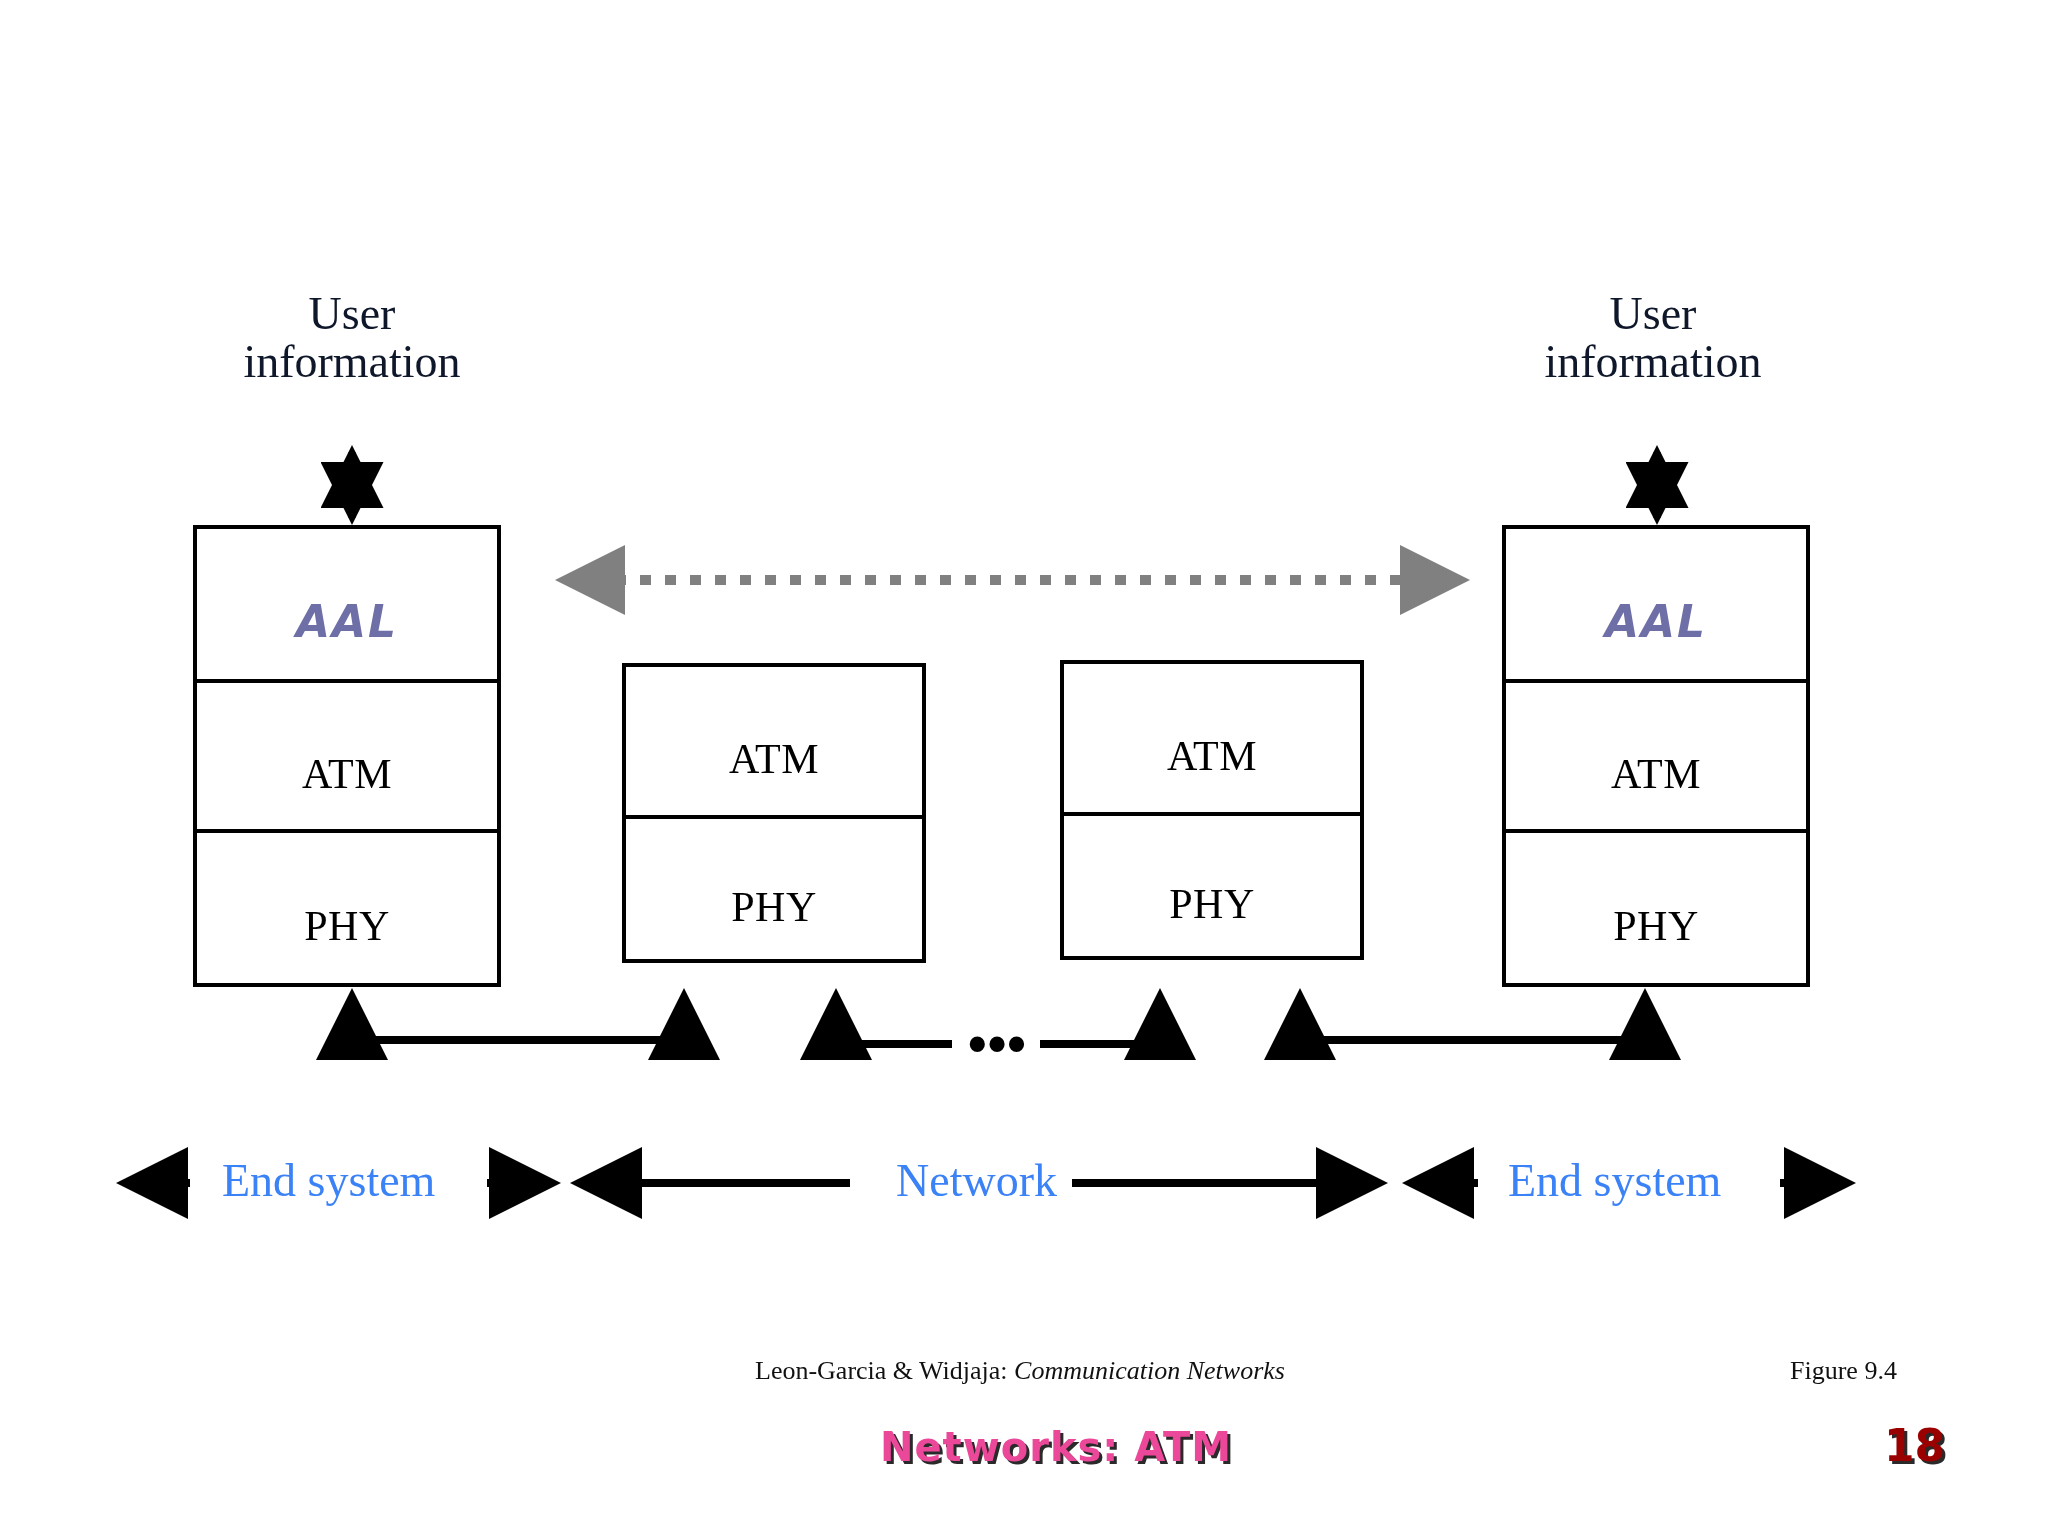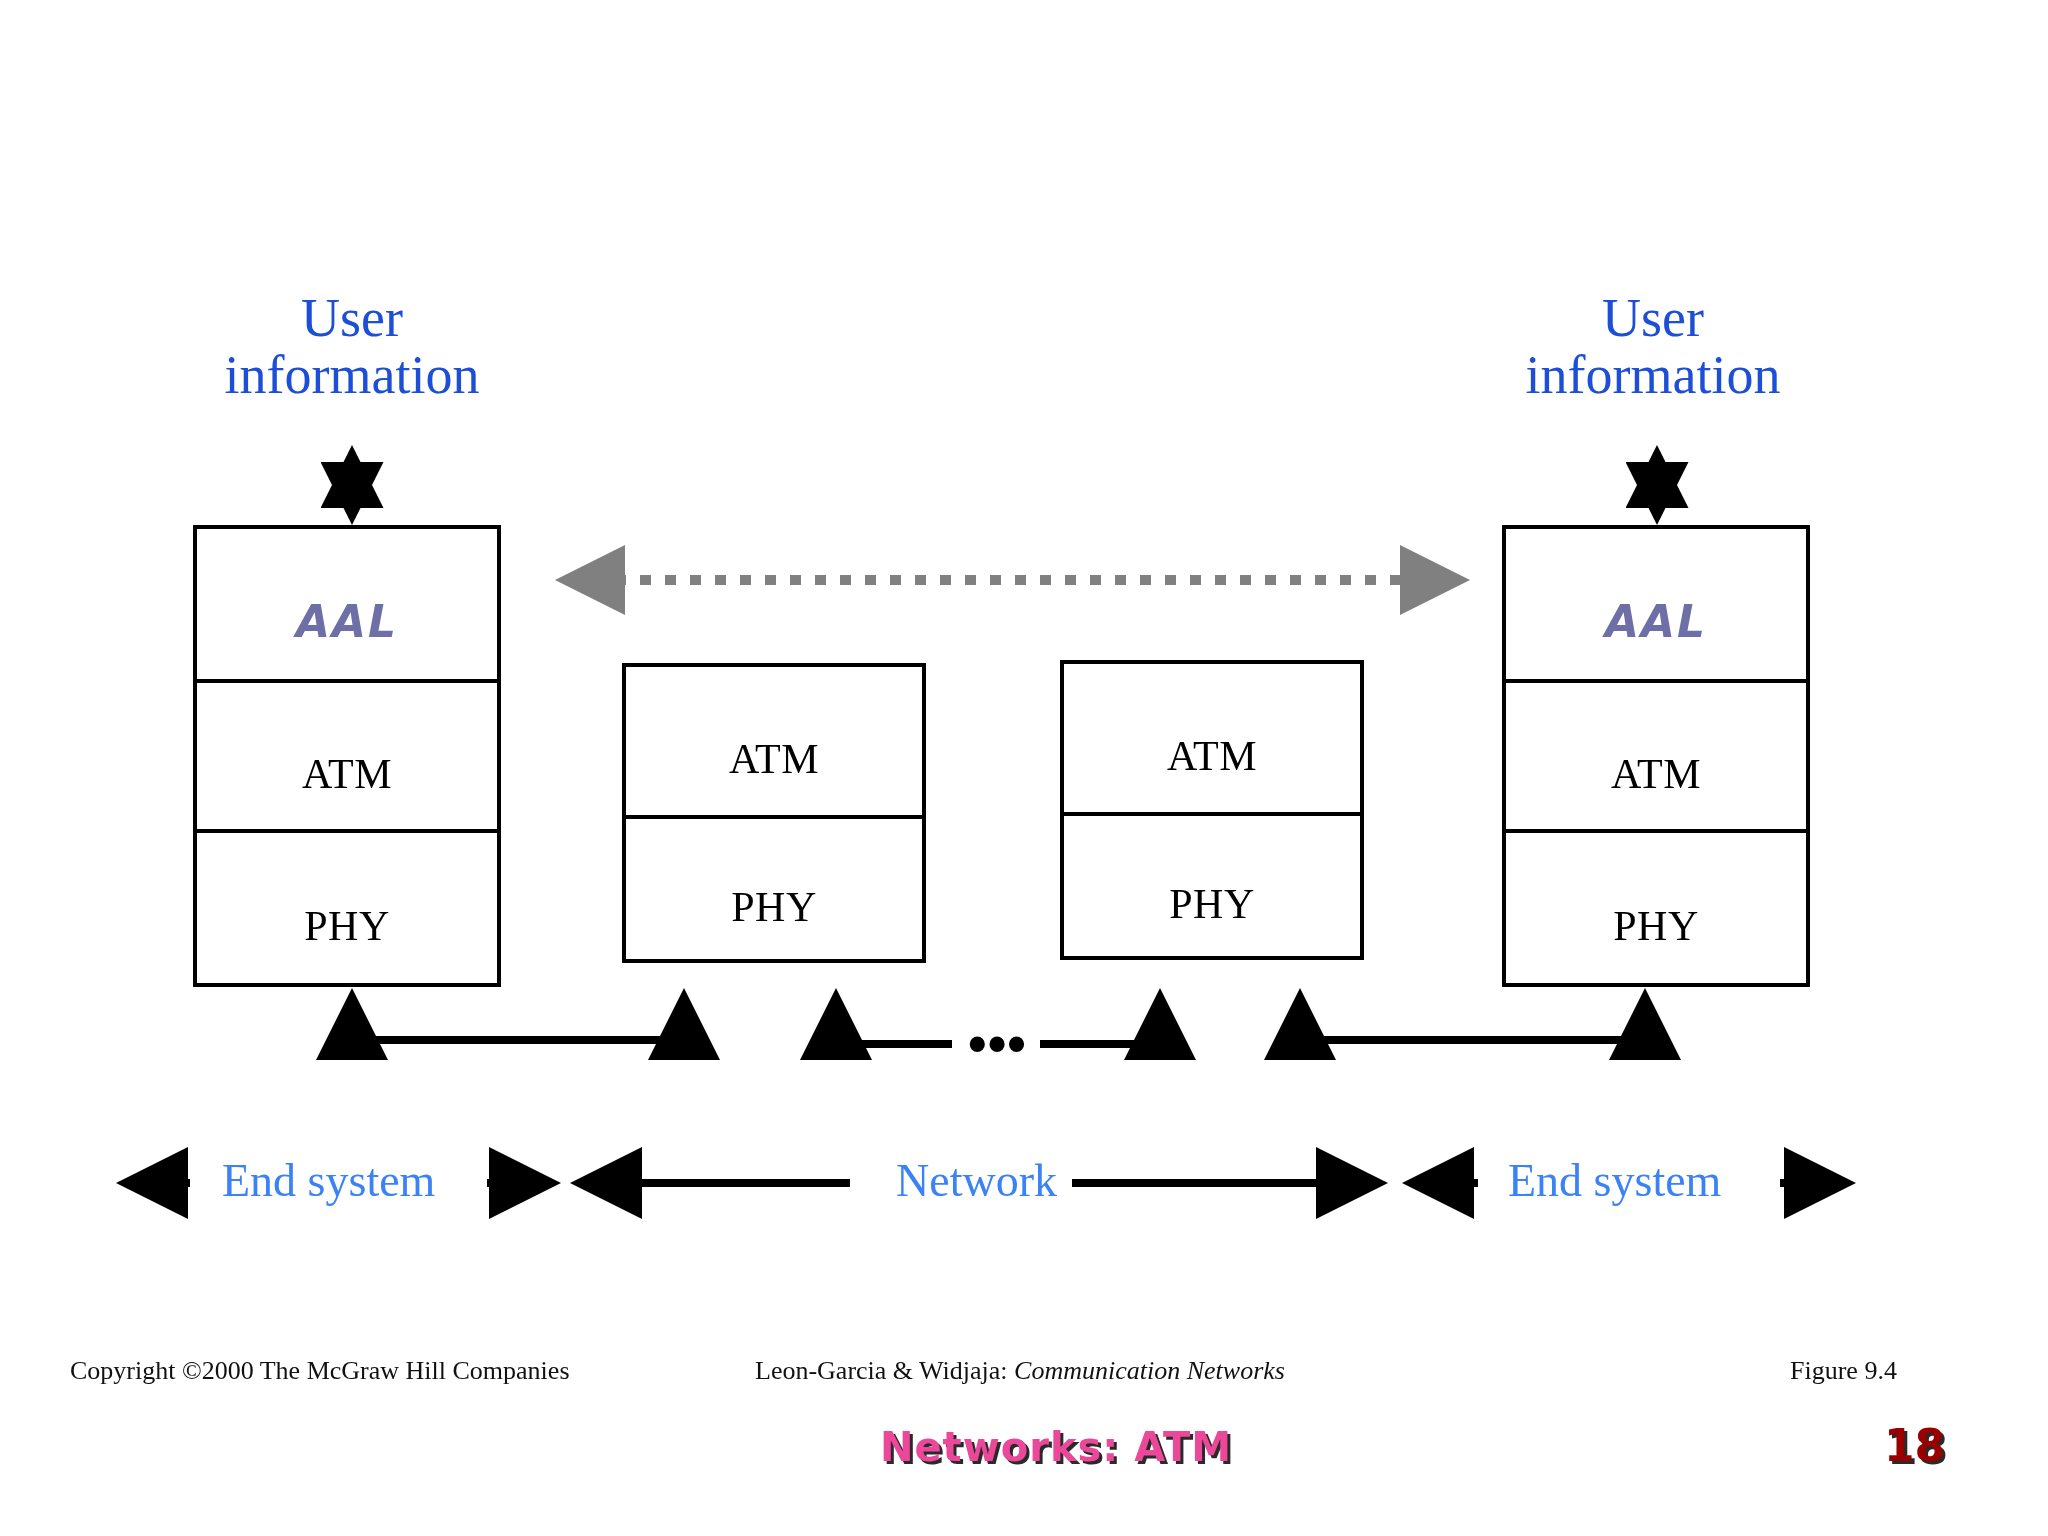--- a/index.html
+++ b/index.html
@@ -63,10 +63,10 @@
     position: absolute;
     width: 420px;
     text-align: center;
-    font-size: 54px;
+    font-size: 46px;
     line-height: 1.05;
     font-family: "Liberation Serif", "DejaVu Serif", serif;
-    color: #1d4ed8;
+    color: #0f172a;
   }
 
   

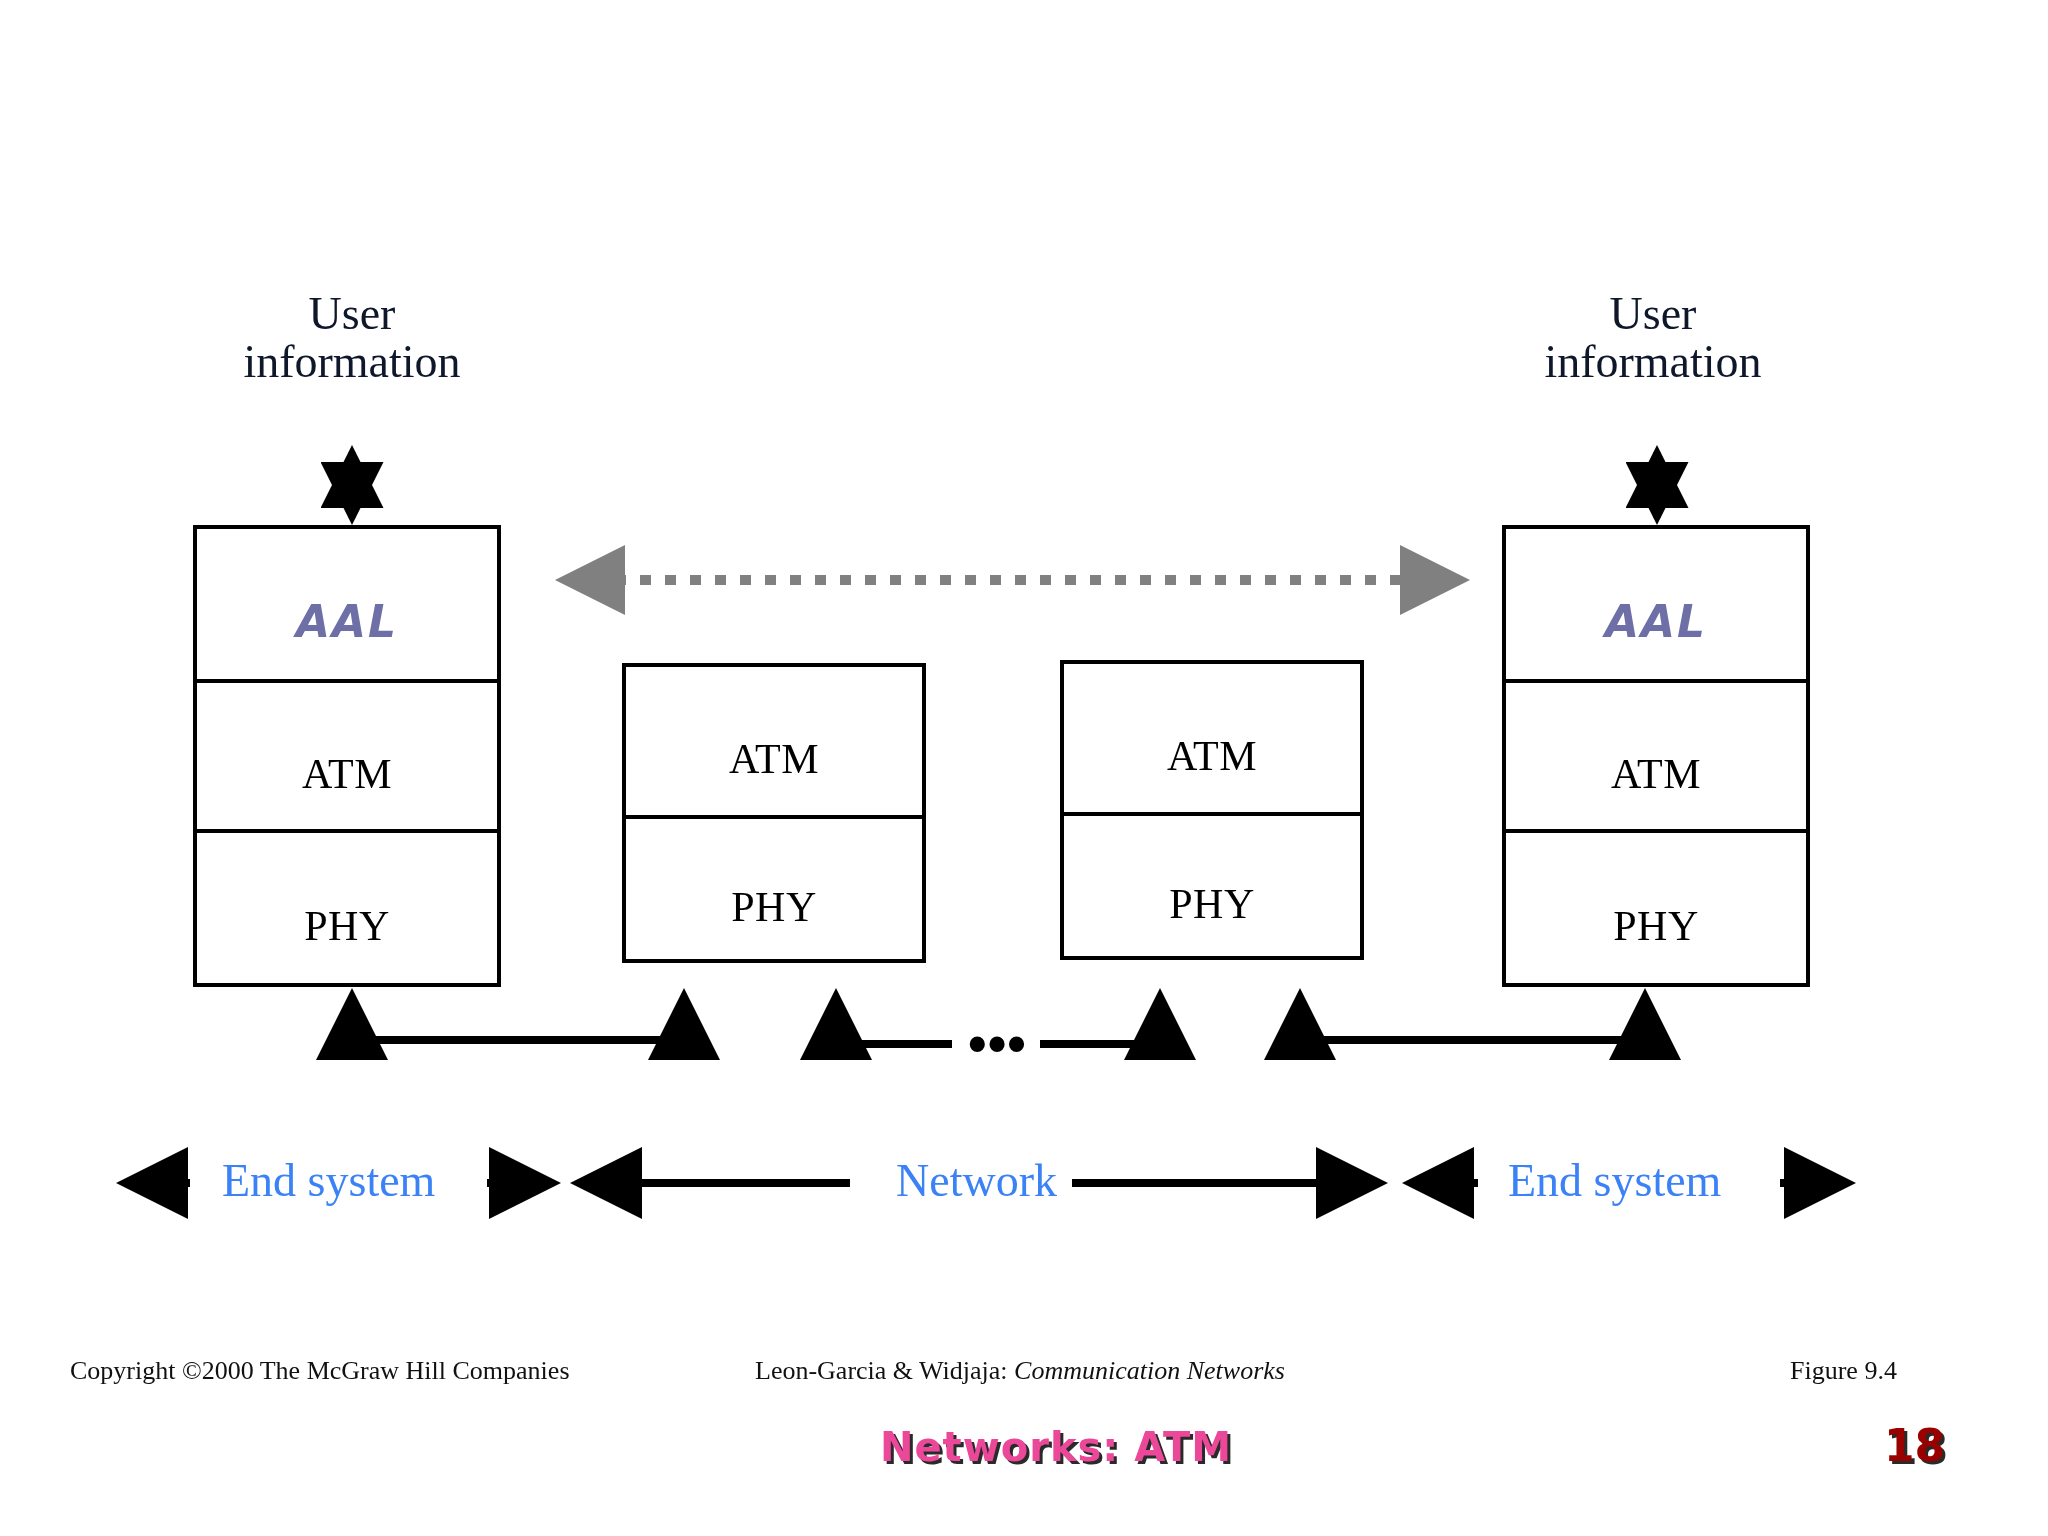--- a/index.html
+++ b/index.html
@@ -263,7 +263,6 @@
     <div class="region-label" style="left:1508px; top:10px;">End system</div>
   </div>
 
-  <div class="footer-line footer-left">Copyright ©2000 The McGraw Hill Companies</div>
 
   <div class="footer-line footer-mid">
     <span>Leon-Garcia &amp; Widjaja:</span>

